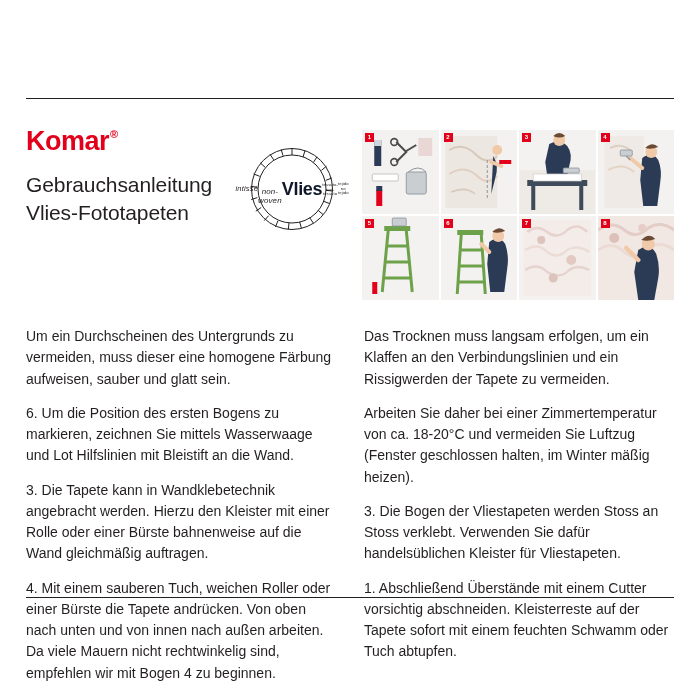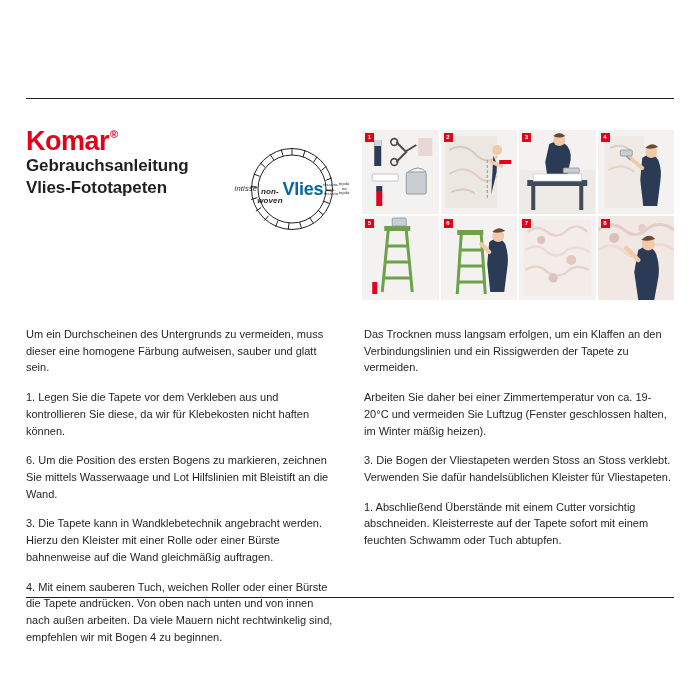--- a/index.html
+++ b/index.html
@@ -56,8 +56,9 @@
     left: 1px;
   }
   .title {
-    font-size: 17px;
-    font-weight: bold;
+    margin-top: 16px;
+    font-size: 21px;
+    font-weight: normal;
     line-height: 1.32;
     color: #231f20;
     letter-spacing: -0.1px;

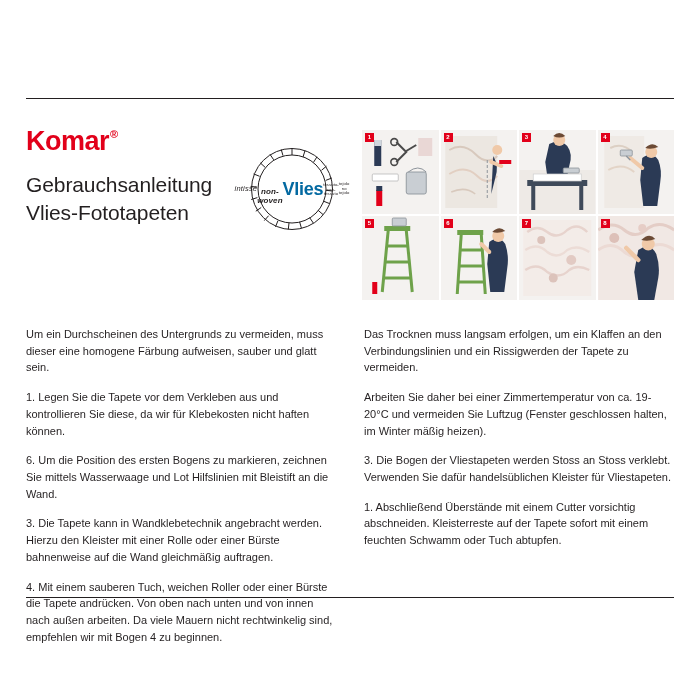--- a/index.html
+++ b/index.html
@@ -95,7 +95,6 @@
     color: #231f20;
     letter-spacing: 0.1px;
     margin-top: 15px;
-    font-weight: bold;
   }
   .seal-l3 {
     font-size: 18px;

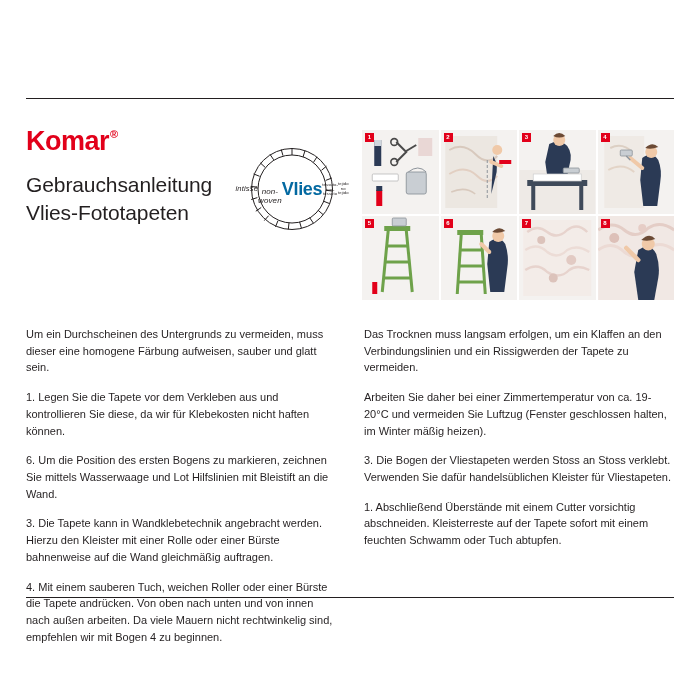--- a/index.html
+++ b/index.html
@@ -99,7 +99,7 @@
   .seal-l3 {
     font-size: 18px;
     font-weight: bold;
-    color: #0369a1;
+    color: #0f172a;
     letter-spacing: -0.3px;
     margin-top: 1px;
   }

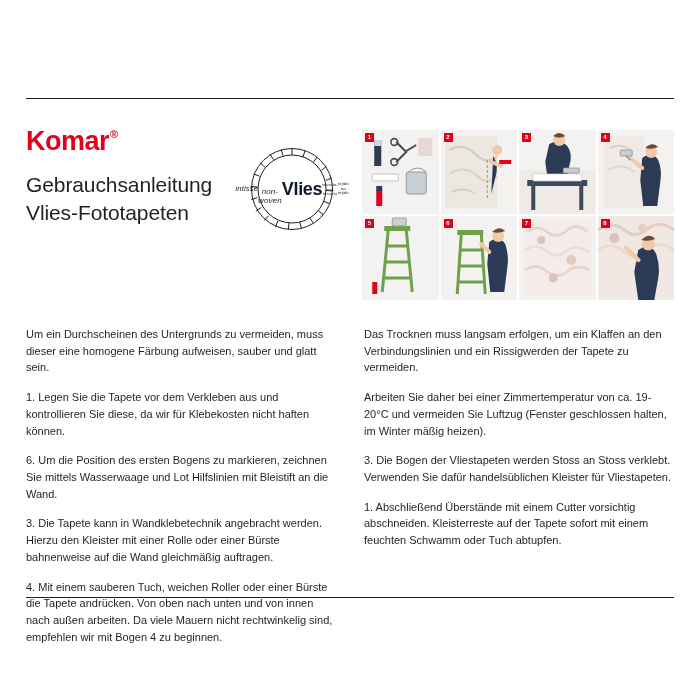--- a/index.html
+++ b/index.html
@@ -152,7 +152,7 @@
   .col {
     position: absolute;
     top: 326px;
-    font-size: 11px;
+    font-size: 14px;
     line-height: 1.52;
     color: #231f20;
   }

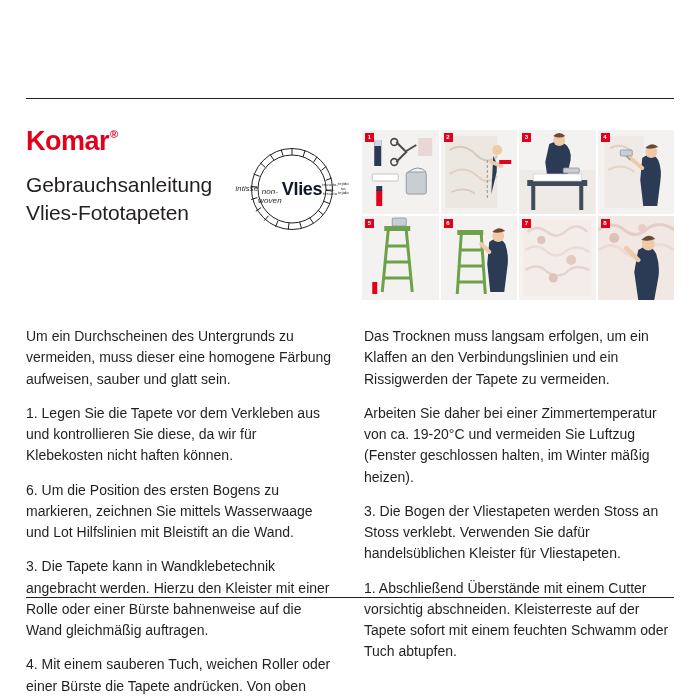--- a/index.html
+++ b/index.html
@@ -370,7 +370,6 @@
 
   <div class="col left">
     <p>Um ein Durchscheinen des Untergrunds zu vermeiden, muss dieser eine homogene Färbung aufweisen, sauber und glatt sein.</p>
-    <p>1. Legen Sie die Tapete vor dem Verkleben aus und kontrollieren Sie diese, da wir für Klebekosten nicht haften können.</p>
     <p>6. Um die Position des ersten Bogens zu markieren, zeichnen Sie mittels Wasserwaage und Lot Hilfslinien mit Bleistift an die Wand.</p>
     <p>3. Die Tapete kann in Wandklebetechnik angebracht werden. Hierzu den Kleister mit einer Rolle oder einer Bürste bahnenweise auf die Wand  gleichmäßig auftragen.</p>
     <p>4. Mit einem sauberen Tuch, weichen Roller oder einer Bürste die Tapete andrücken. Von oben nach unten und von innen nach außen arbeiten. Da viele Mauern nicht rechtwinkelig sind, empfehlen wir mit Bogen 4 zu beginnen.</p>

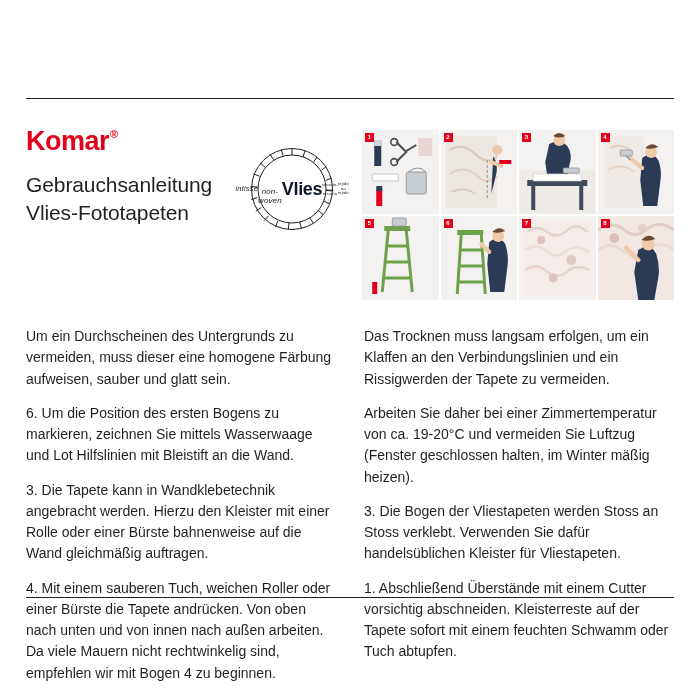--- a/index.html
+++ b/index.html
@@ -377,7 +377,7 @@
 
   <div class="col right">
     <p>Das Trocknen muss langsam erfolgen, um ein Klaffen an den Verbindungslinien und ein Rissigwerden der Tapete zu vermeiden.</p>
-    <p>Arbeiten Sie daher bei einer Zimmertemperatur von ca. 19-20°C und vermeiden Sie Luftzug (Fenster geschlossen halten, im Winter mäßig heizen).</p>
+    <p>Arbeiten Sie daher bei einer Zimmertemperatur von ca. 18-20°C und vermeiden Sie Luftzug (Fenster geschlossen halten, im Winter mäßig heizen).</p>
     <p>3. Die Bogen der Vliestapeten werden Stoss an Stoss verklebt. Verwenden Sie dafür handelsüblichen Kleister für Vliestapeten.</p>
     <p>1. Abschließend Überstände mit einem Cutter vorsichtig abschneiden. Kleisterreste auf der Tapete sofort mit einem feuchten Schwamm oder Tuch abtupfen.</p>
   </div>

